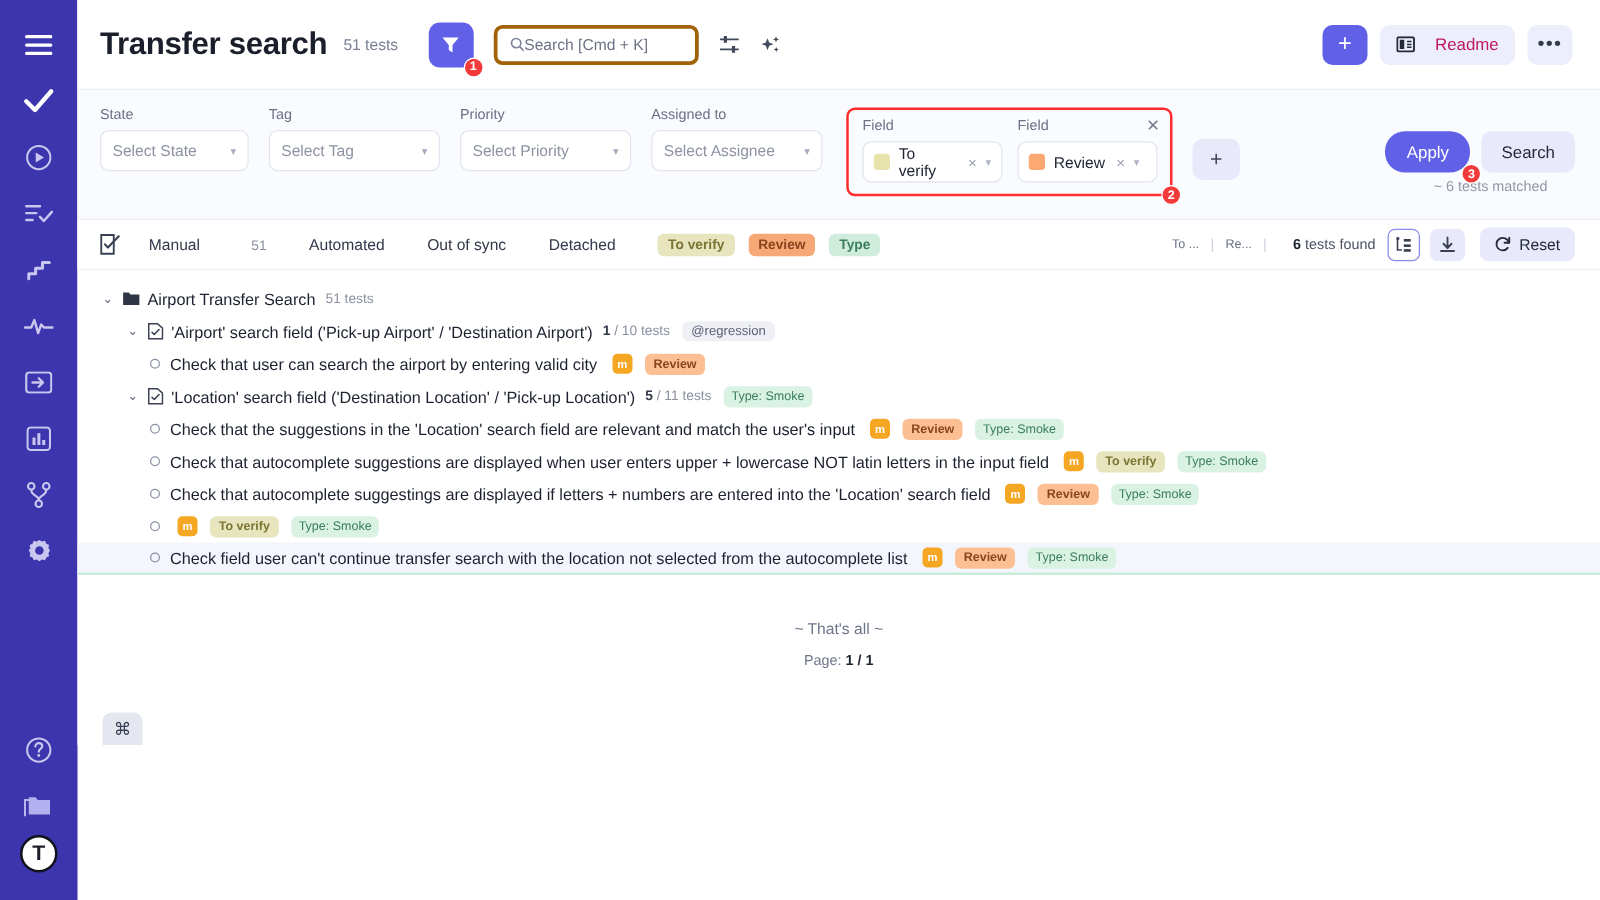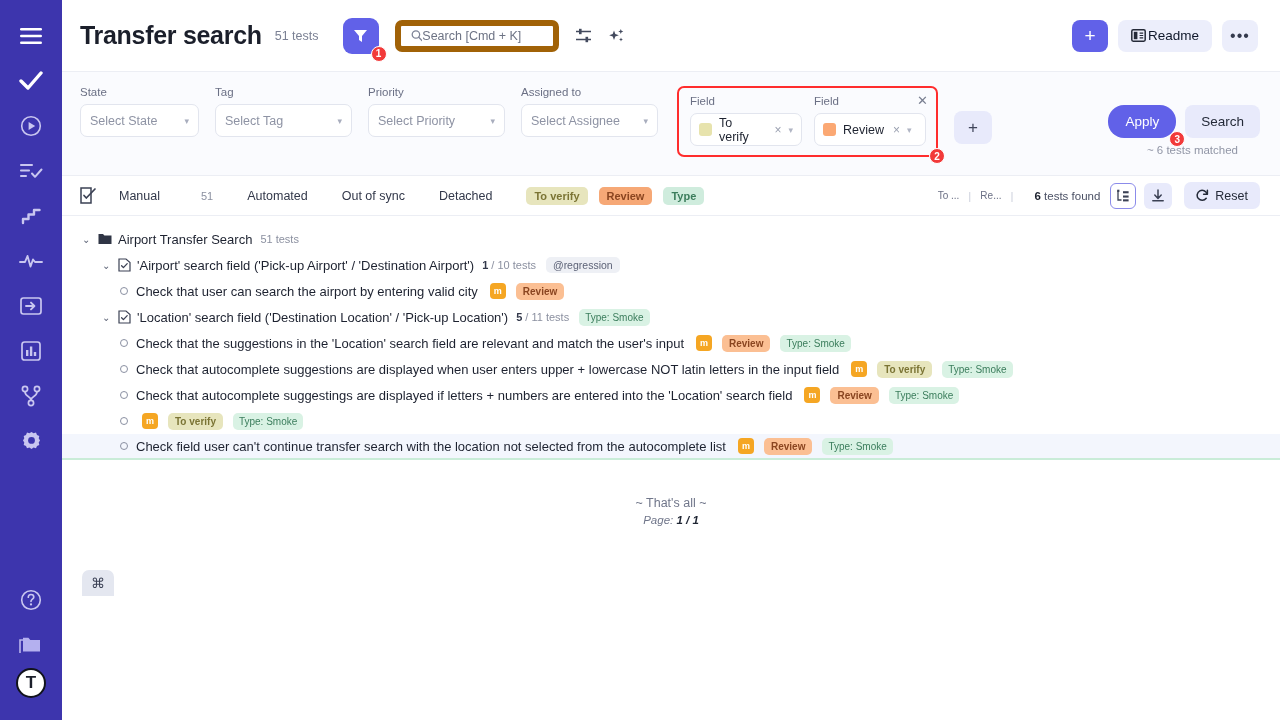--- a/index.html
+++ b/index.html
@@ -73,7 +73,7 @@
   .search-box {
     margin-left: 16px;
     width: 164px; height: 32px;
-    border: 6px solid #a16207; border-radius: 7px;
+    border: 3px solid #a16207; border-radius: 7px;
     display: flex; align-items: center; gap: 0;
     padding: 0 10px;
     background: #fff;

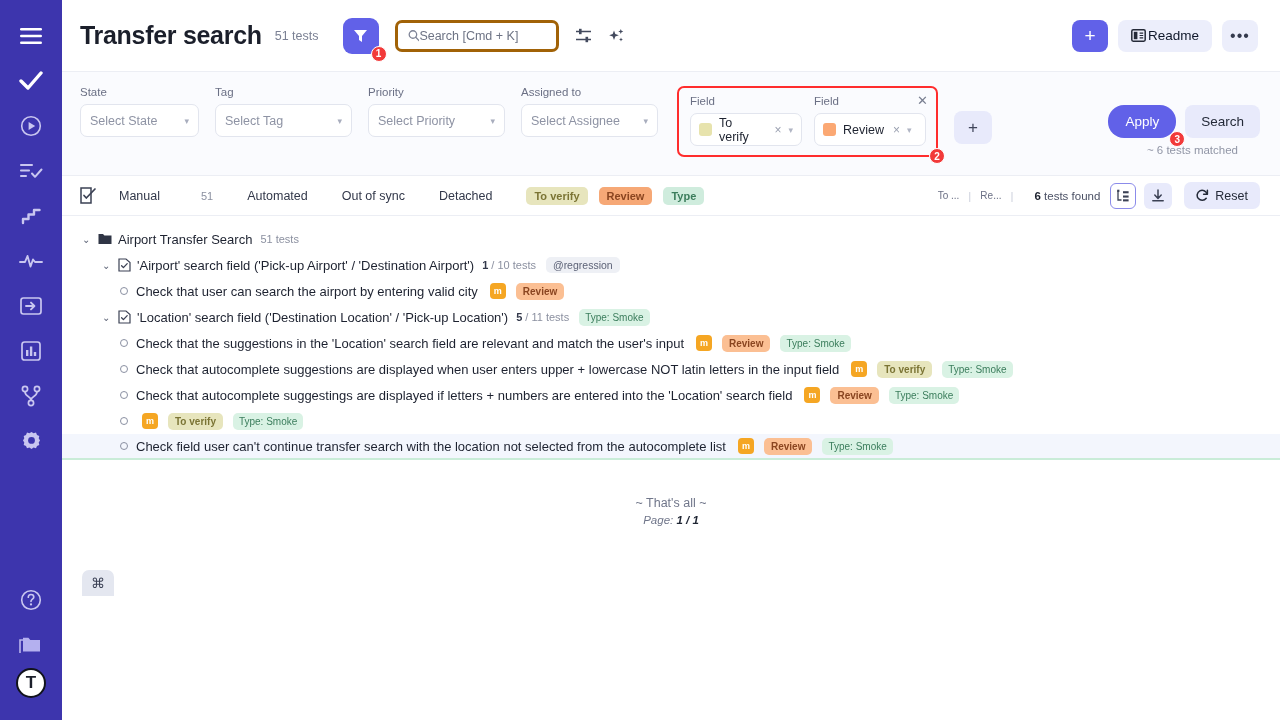--- a/index.html
+++ b/index.html
@@ -94,8 +94,8 @@
   }
   .btn-soft {
     height: 32px; border-radius: 8px; background: #eceefb;
-    display: flex; align-items: center; gap: 2px;
-    padding: 0 13px; font-size: 13.5px; color: #0f172a; cursor: pointer;
+    display: flex; align-items: center; gap: 16px;
+    padding: 0 13px; font-size: 13.5px; color: #be185d; cursor: pointer;
     font-weight: 500;
   }
   .btn-dots {

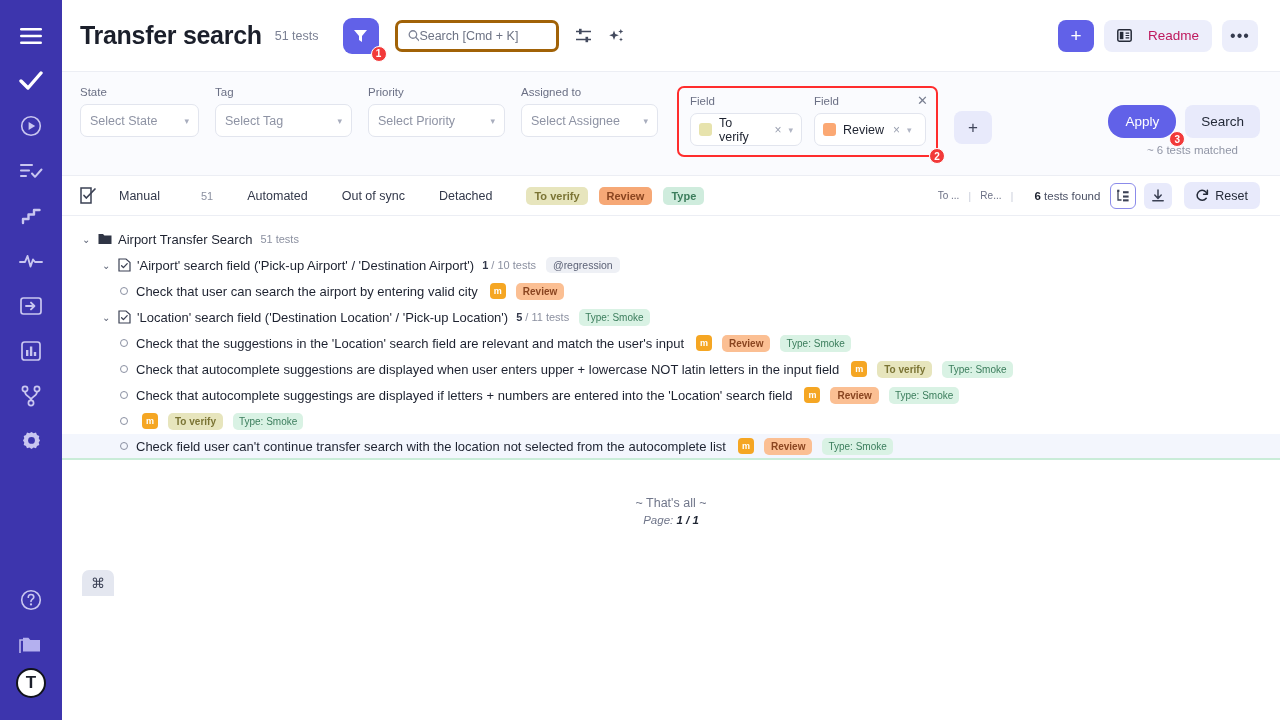--- a/index.html
+++ b/index.html
@@ -242,7 +242,7 @@
   }
   .footer-note { text-align: center; margin-top: 36px; }
   .footer-note .t1 { font-size: 12.5px; color: #70768a; }
-  .footer-note .t2 { font-size: 11.5px; color: #70768a; margin-top: 4px; font-style: italic; }
+  .footer-note .t2 { font-size: 11.5px; color: #70768a; margin-top: 13px; }
   .footer-note .t2 b { color: #1f2533; }
   .cmd-key {
     position: absolute; left: 20px; bottom: 0px;

